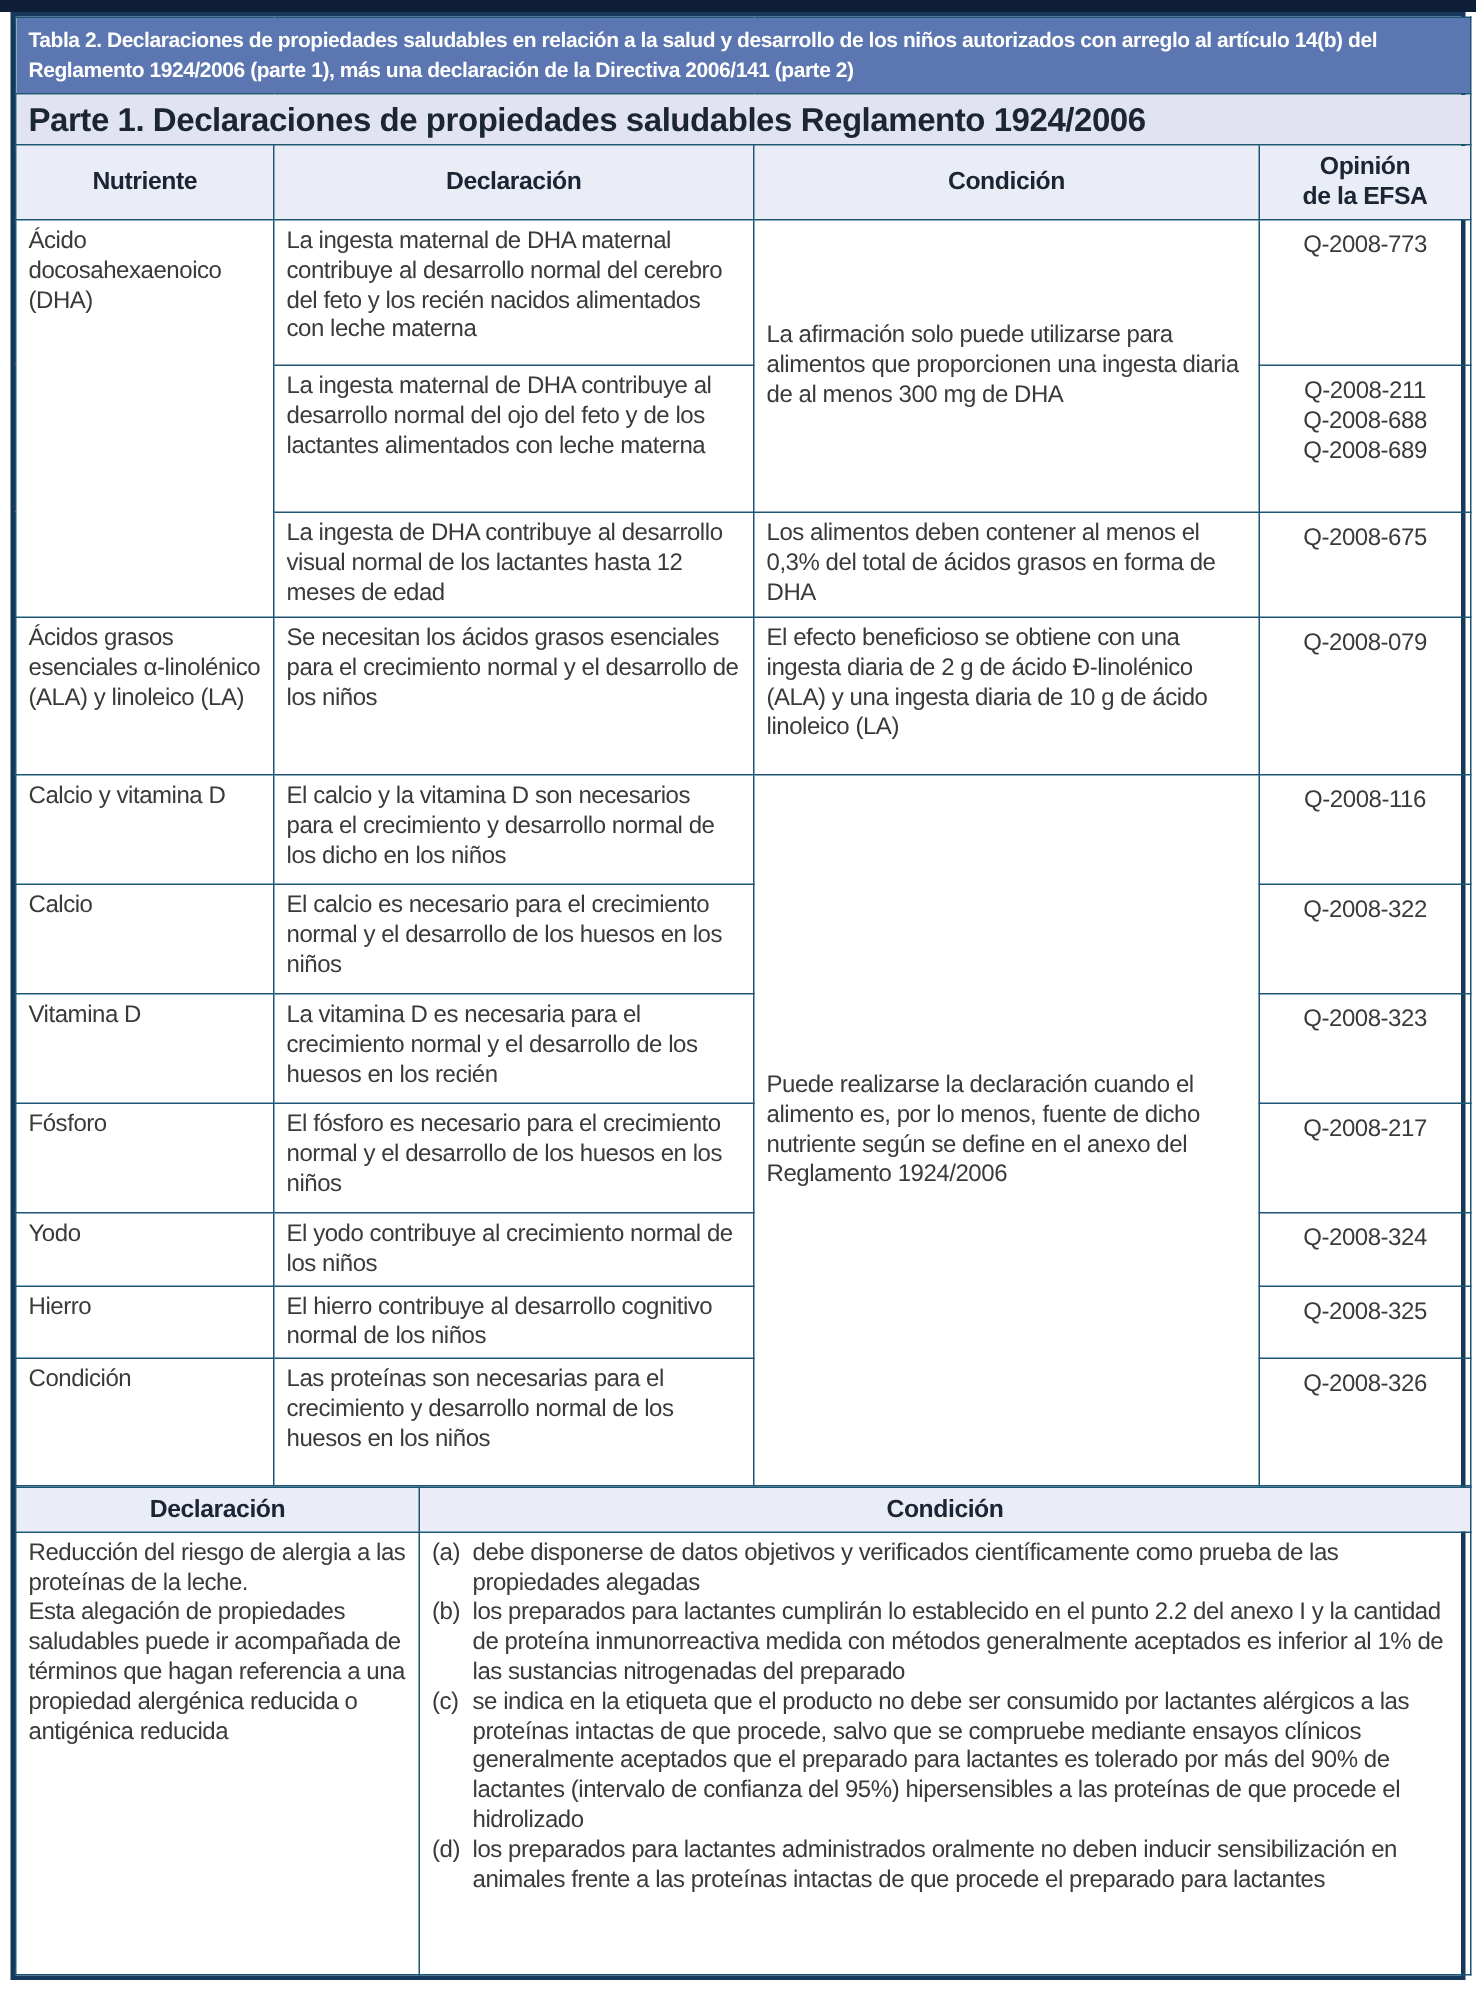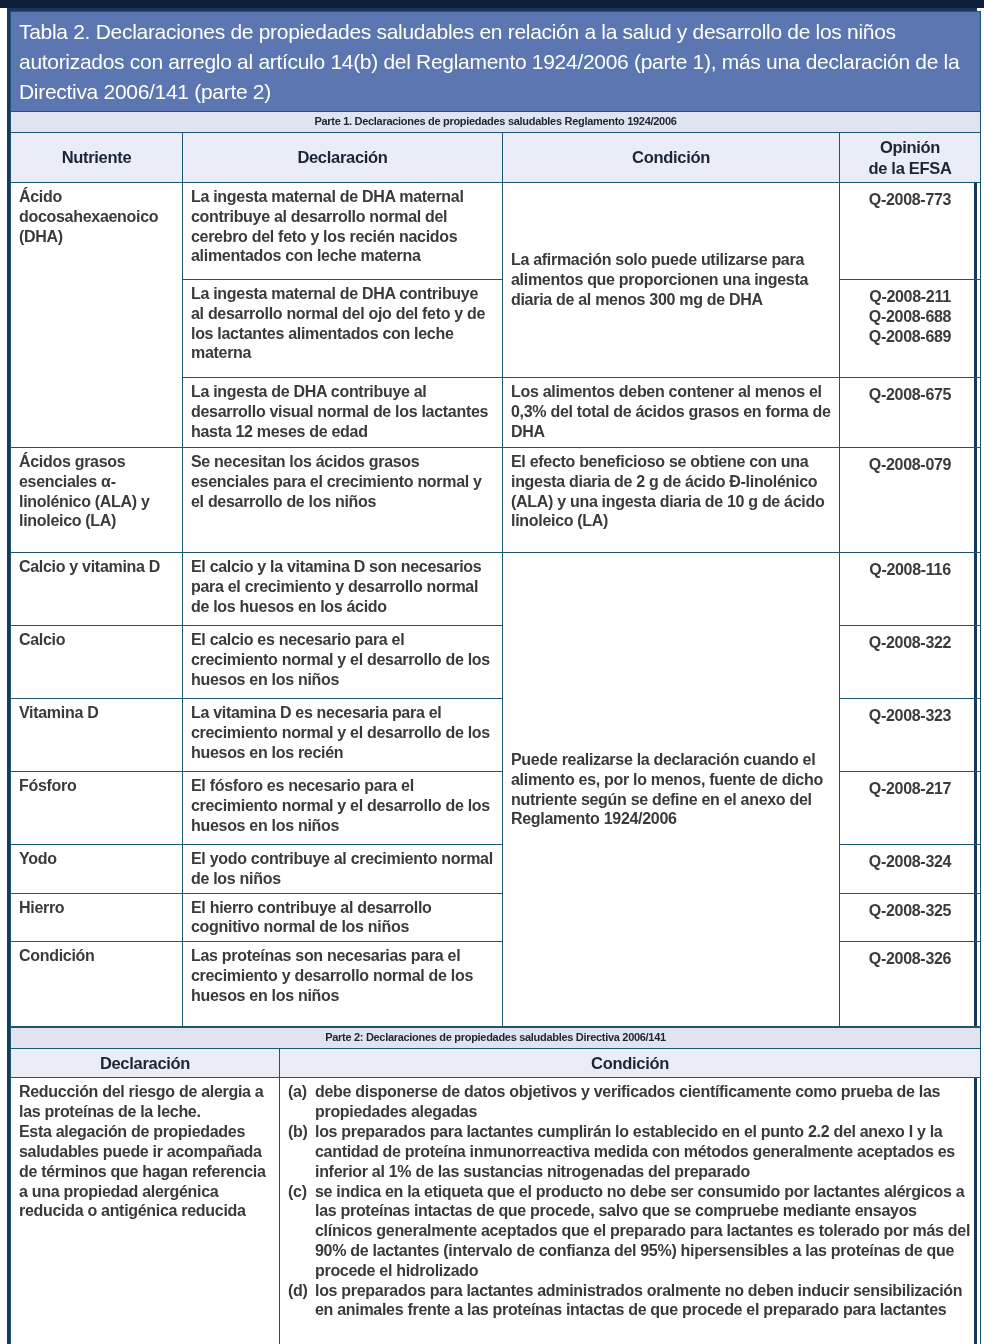--- a/index.html
+++ b/index.html
@@ -45,8 +45,8 @@
   .title-cell{
     background:var(--title-bg);
     color:var(--title-text);
-    font-weight:normal;
-    font-size:21px;
+    font-weight:bold;
+    font-size:14px;
     line-height:1.42;
     padding:5px 8px;
   }

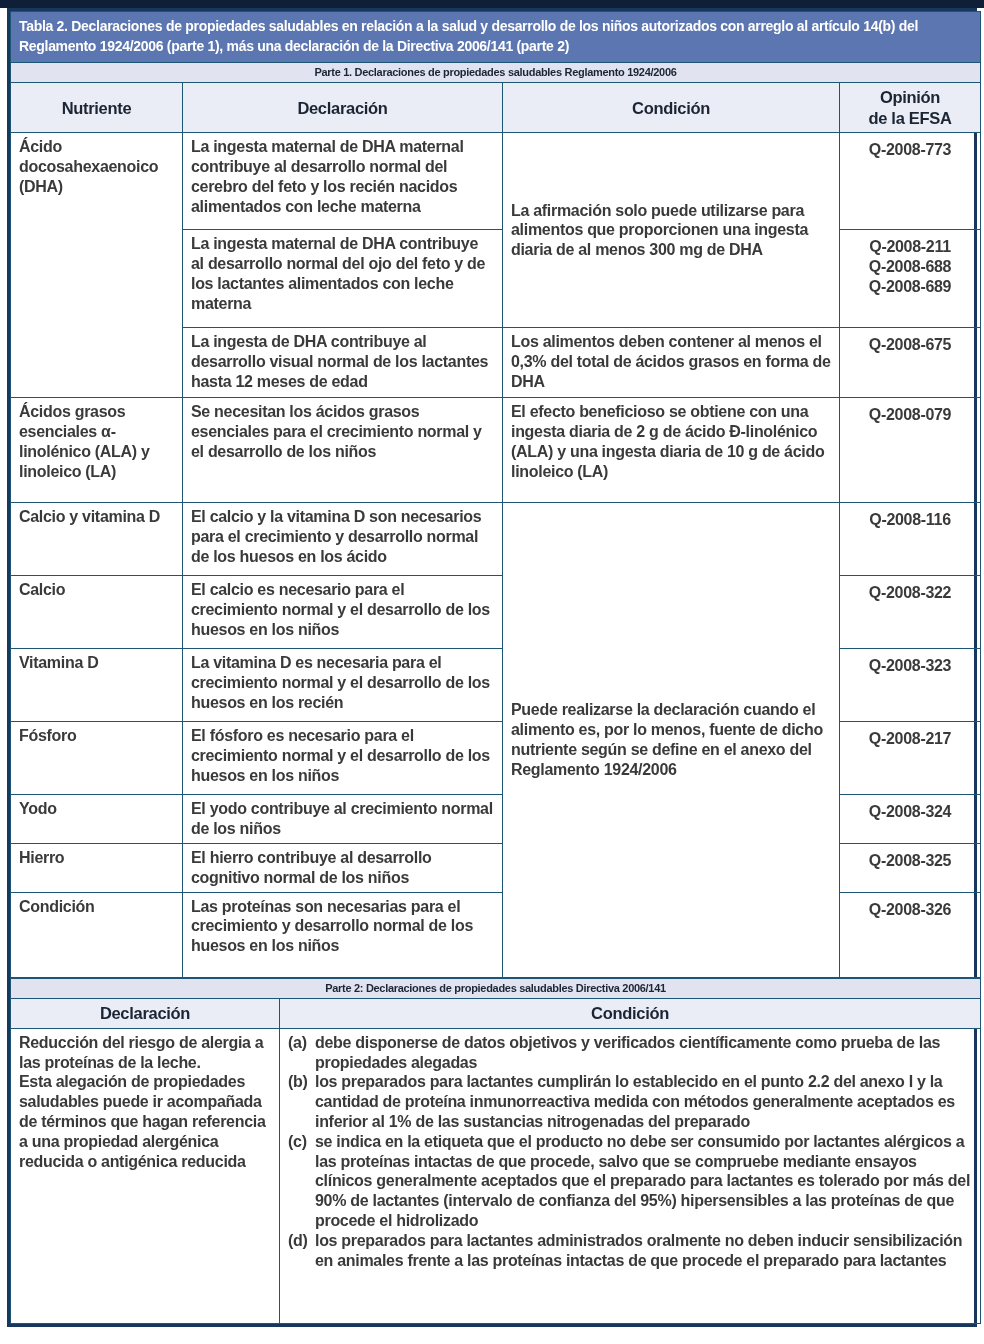--- a/index.html
+++ b/index.html
@@ -54,8 +54,7 @@
     background:var(--part-bg);
     color:var(--head-text);
     font-weight:bold;
-    font-size:11px;
-    text-align:center;
+    font-size:22px;
     padding:3px 8px;
   }
   .col-header{

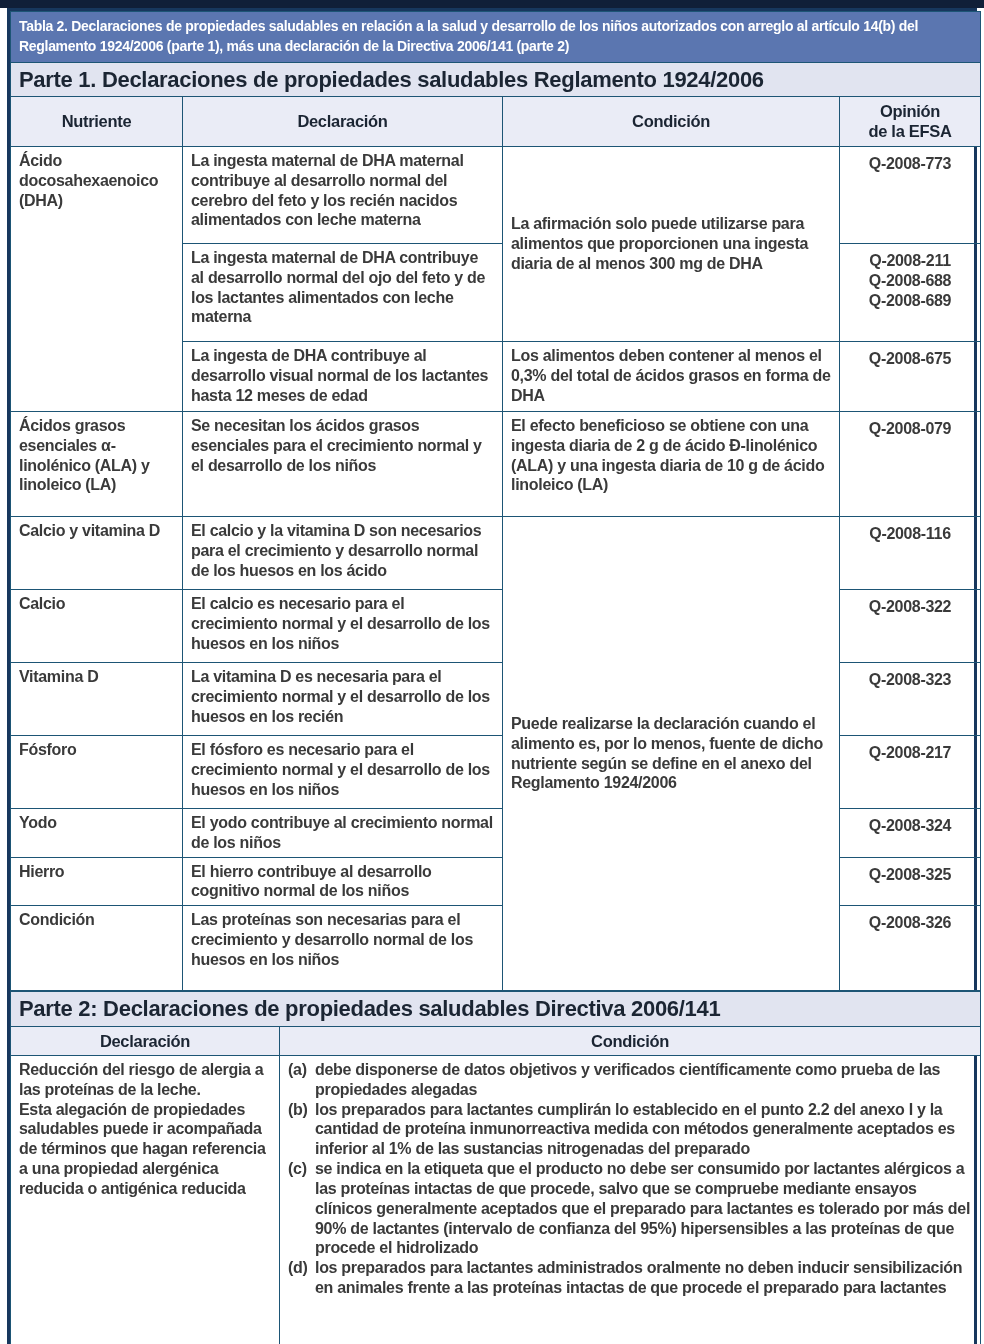--- a/index.html
+++ b/index.html
@@ -39,7 +39,7 @@
     font-size:16px;
     line-height:1.24;
     text-align:left;
-    font-weight:bold;
+    font-weight:normal;
     overflow:hidden;
   }
   .title-cell{

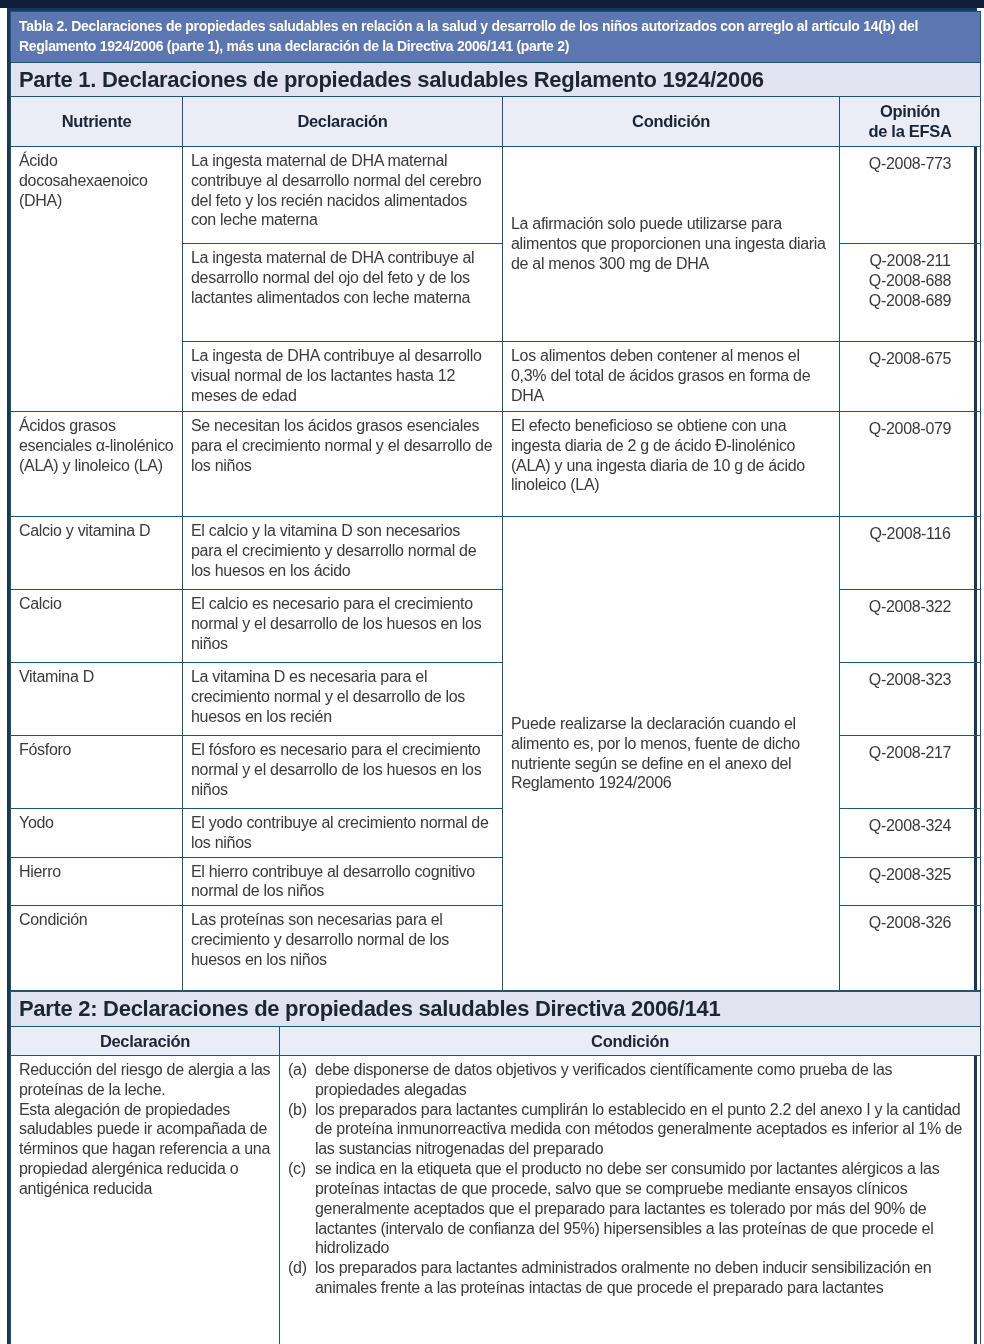--- a/index.html
+++ b/index.html
@@ -145,7 +145,7 @@
 
       <tr class="r5">
         <td>Calcio y vitamina D</td>
-        <td>El calcio y la vitamina D son necesarios para el crecimiento y desarrollo normal de los huesos en los ácido</td>
+        <td>El calcio y la vitamina D son necesarios para el crecimiento y desarrollo normal de los dicho en los niños</td>
         <td rowspan="7" class="c-mid">Puede realizarse la declaración cuando el alimento es, por lo menos, fuente de dicho nutriente según se define en el anexo del Reglamento 1924/2006</td>
         <td class="opinion-cell">Q-2008-116</td>
       </tr>

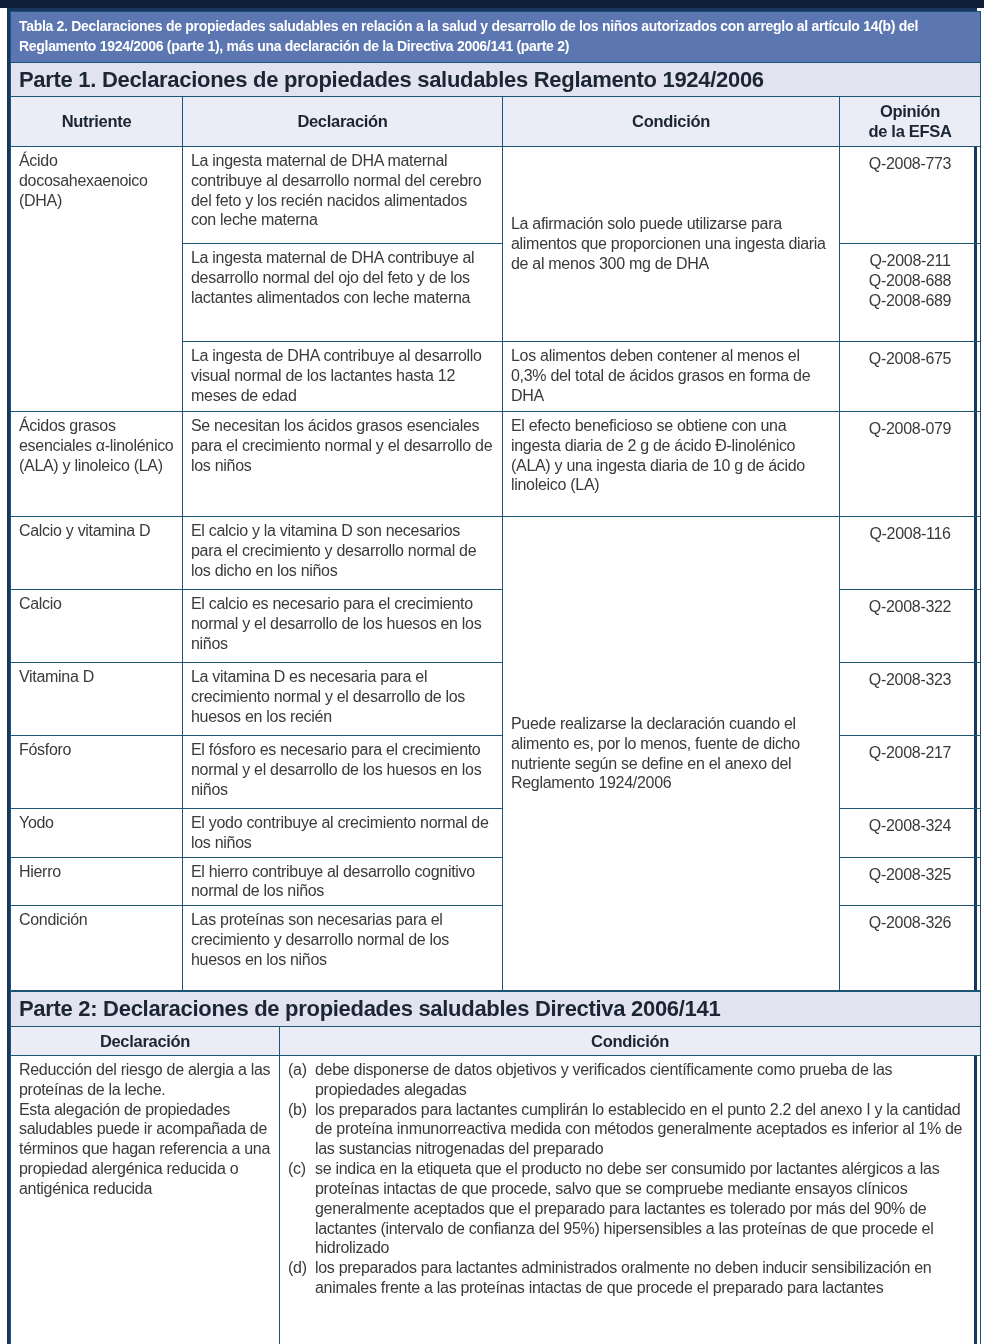--- a/index.html
+++ b/index.html
@@ -189,9 +189,6 @@
     </colgroup>
     <tbody>
       <tr>
-        <td colspan="2" class="part-header">Parte 2: Declaraciones de propiedades saludables Directiva 2006/141</td>
-      </tr>
-      <tr>
         <th class="col-header">Declaración</th>
         <th class="col-header">Condición</th>
       </tr>

